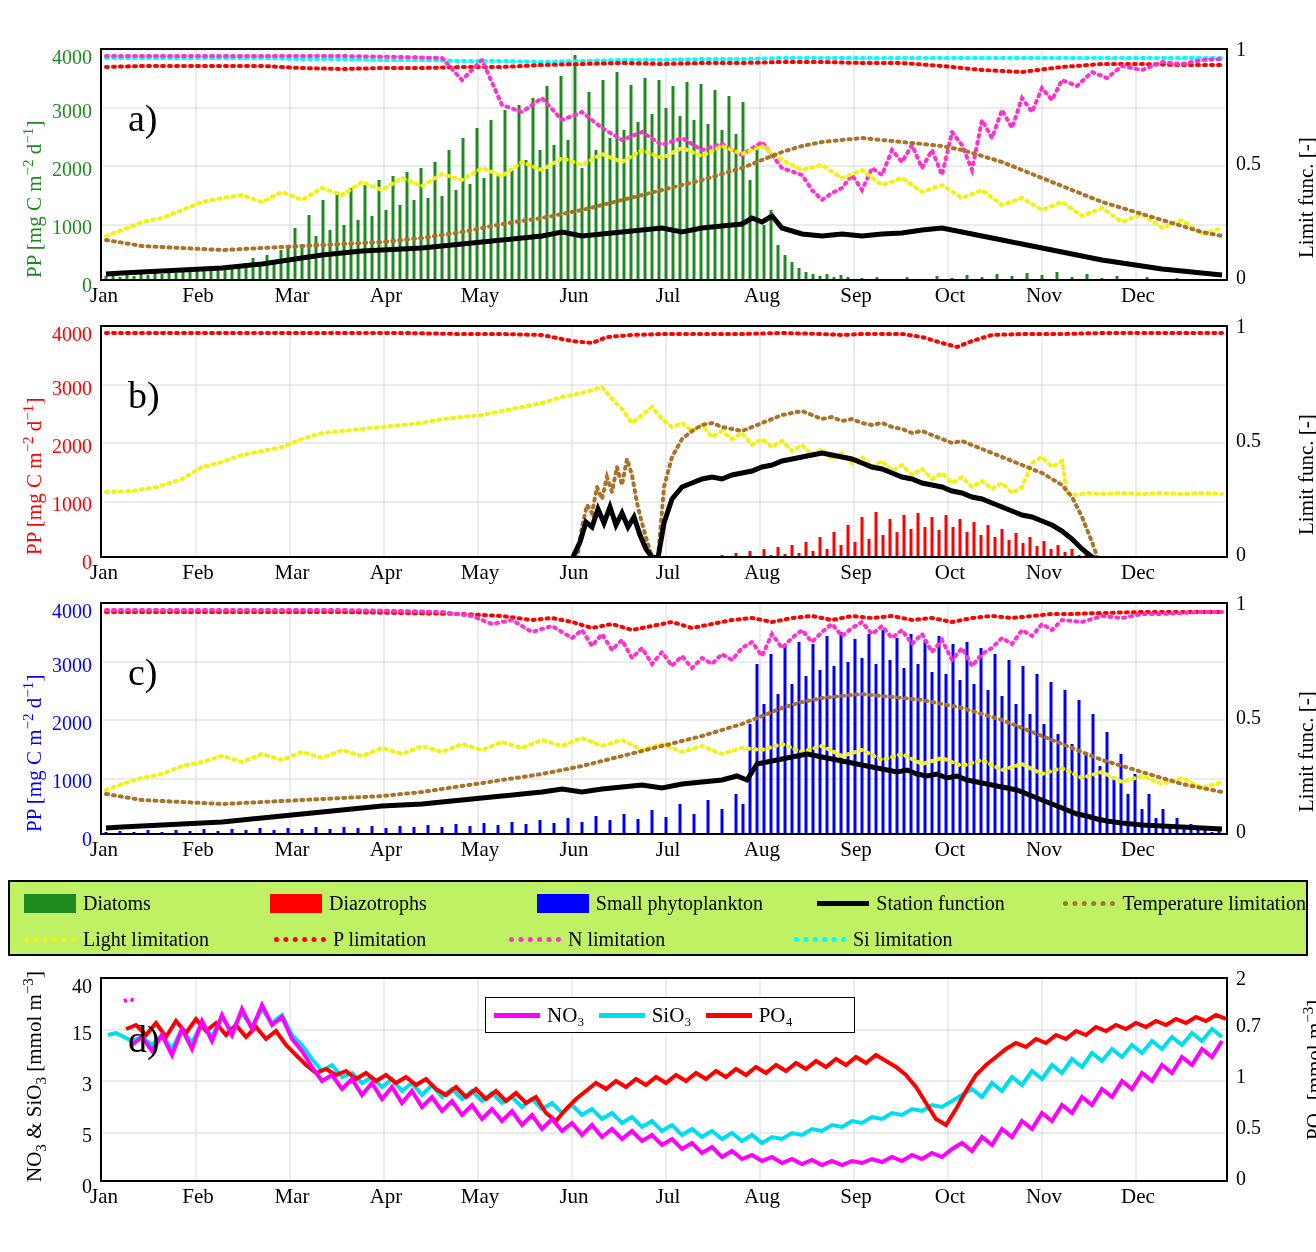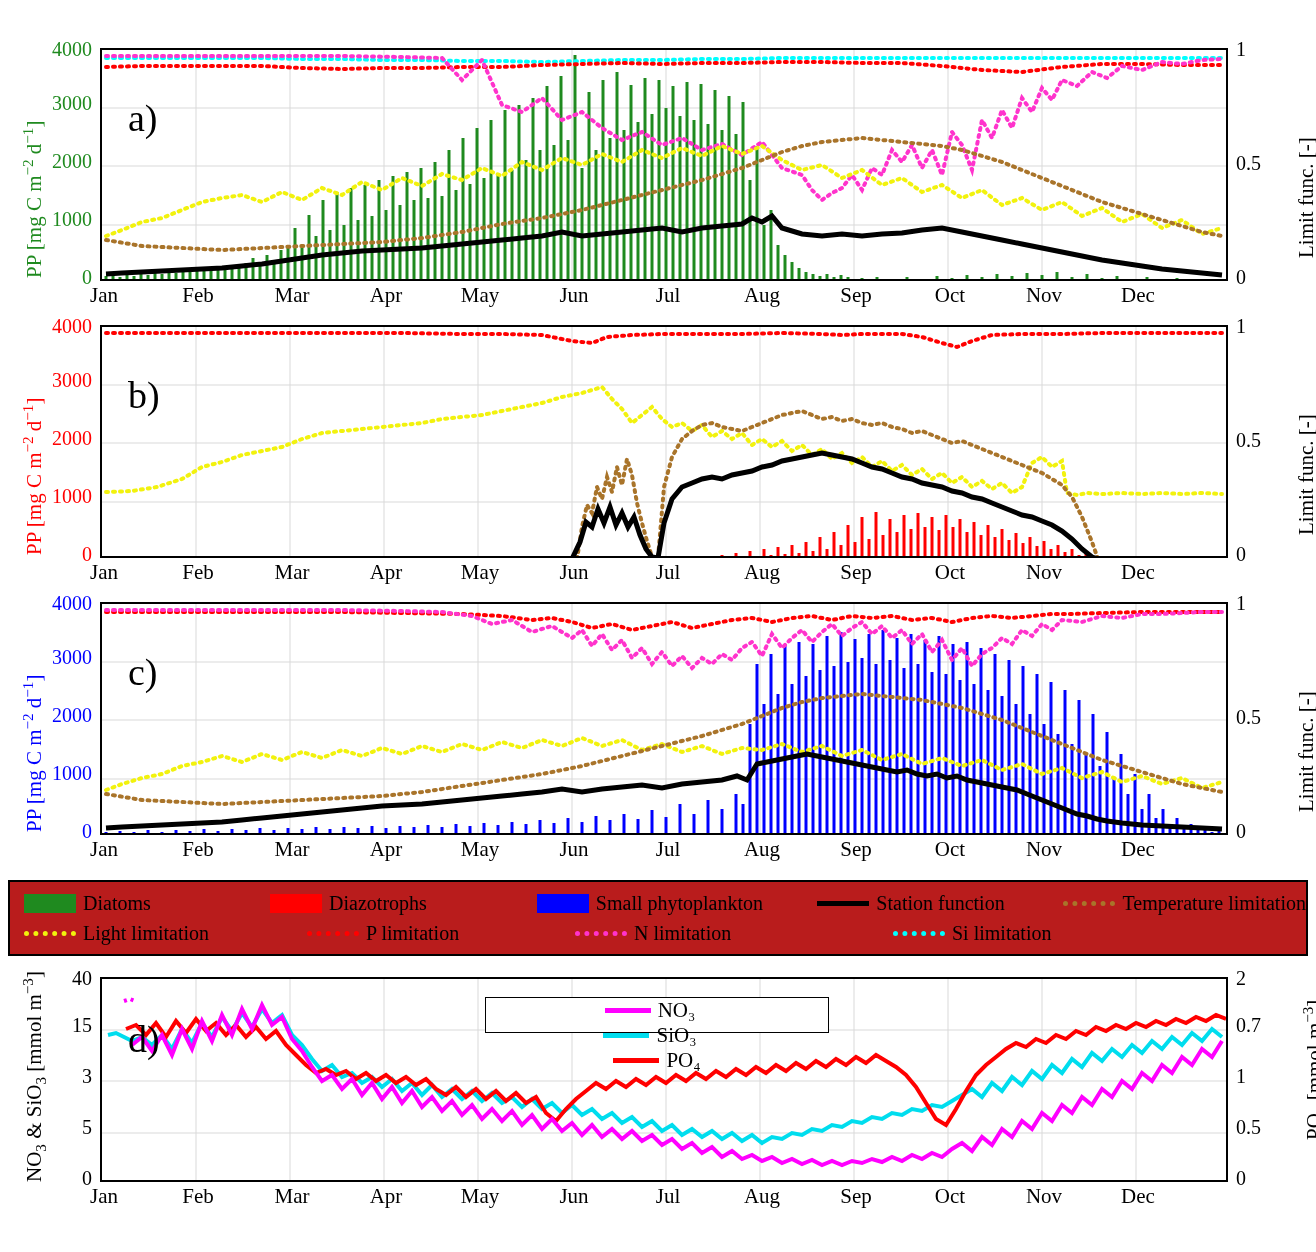--- a/index.html
+++ b/index.html
@@ -70,6 +70,7 @@
     text-align: right;
     font-size: 20px;
     white-space: nowrap;
+    margin-top: 8px;
   }
   .ytick-right {
     position: absolute;

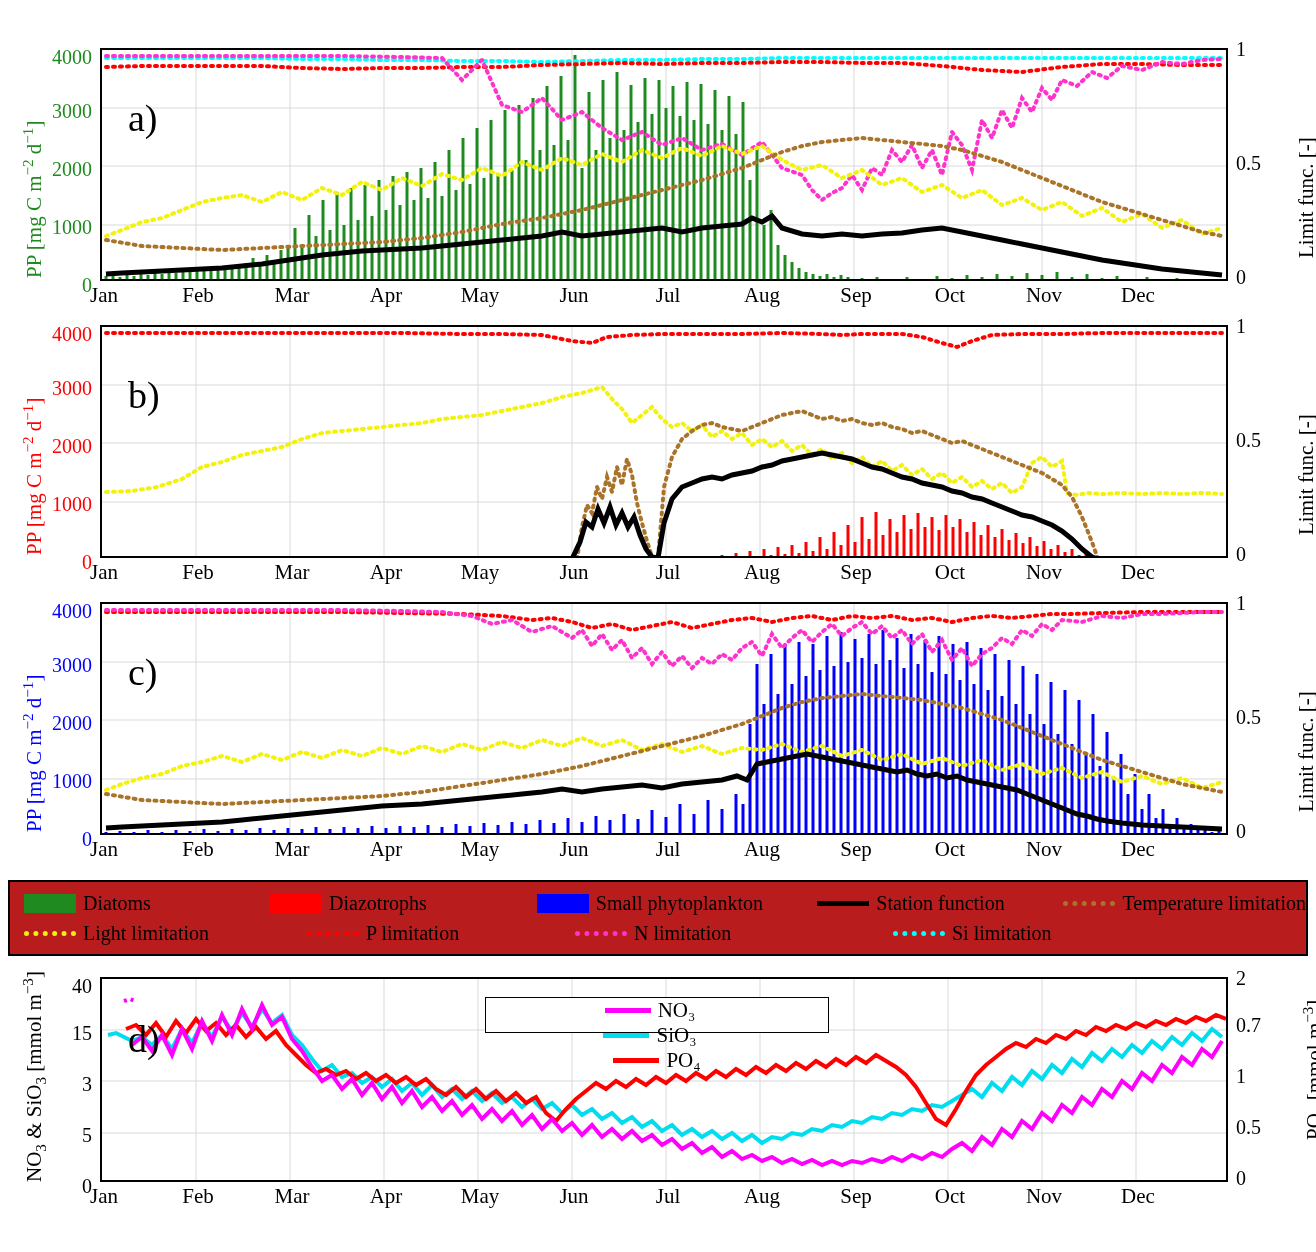--- a/index.html
+++ b/index.html
@@ -94,7 +94,7 @@
     position: absolute;
     border: 2px solid #000;
     box-sizing: border-box;
-    background: #b91c1c;
+    background: #bef264;
   }
   .legend-row {
     display: flex;

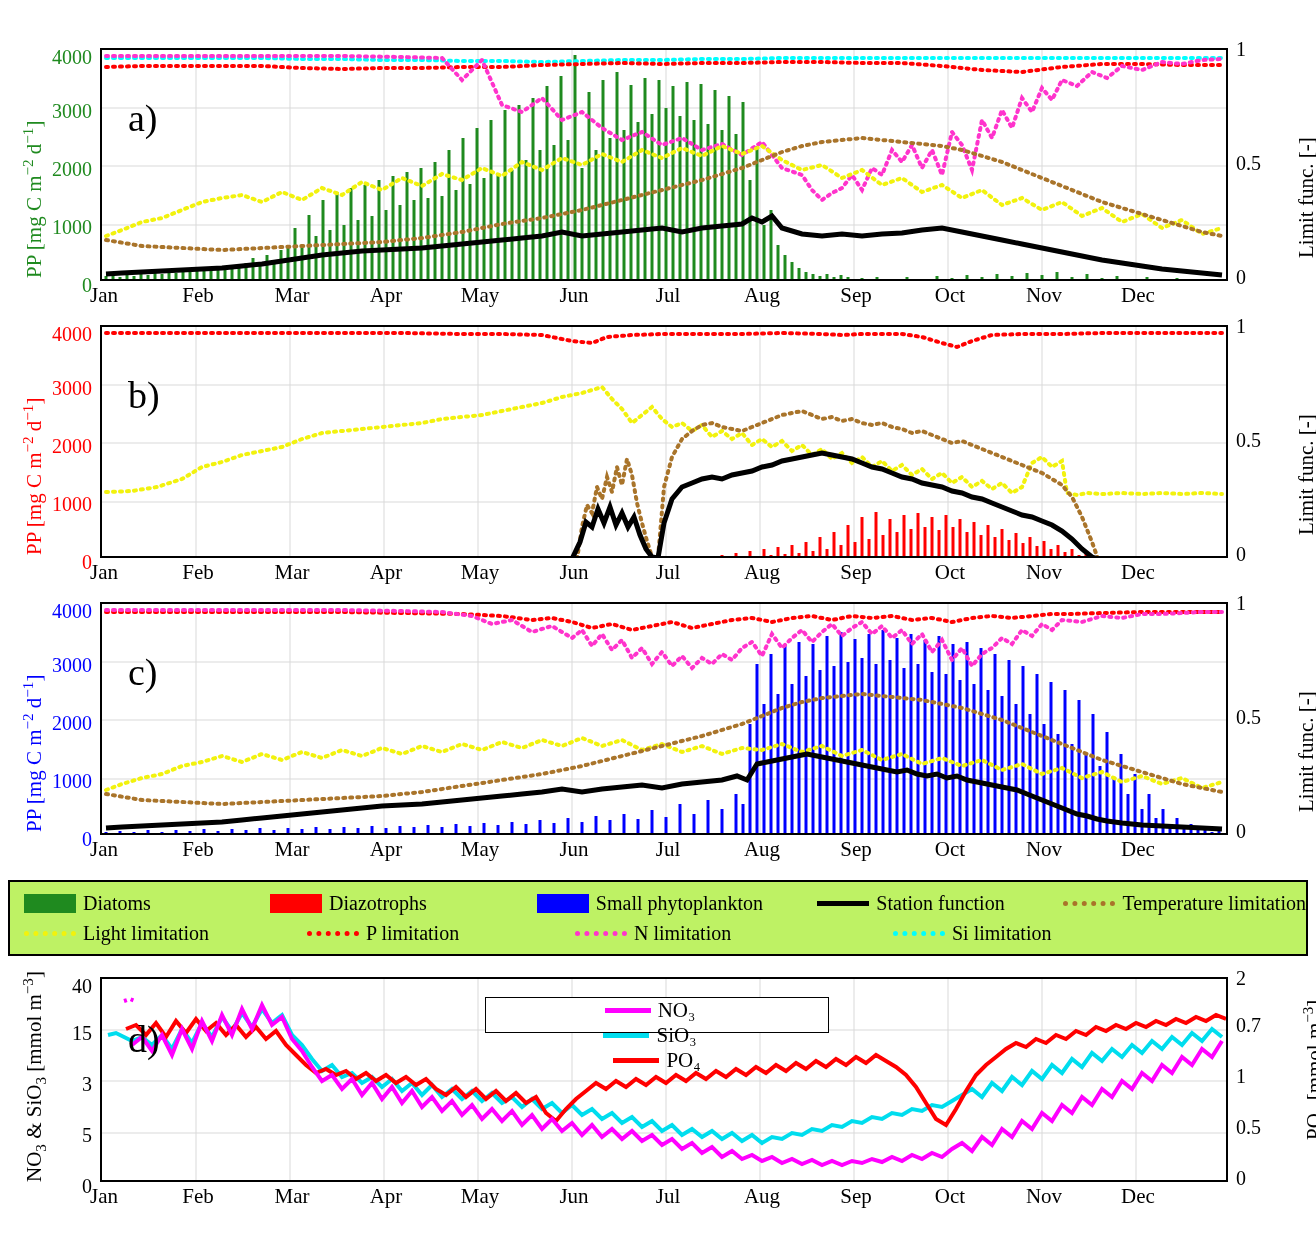--- a/index.html
+++ b/index.html
@@ -648,7 +648,7 @@
         <span>Temperature limitation</span>
       </div>
     </div>
-    <div class="legend-row" style="gap:33px;">
+    <div class="legend-row" style="margin-top:6px;">
       <div class="legend-entry" style="width:250px; padding-left:14px;">
         <span class="swatch swatch-dot" style="border-top-color:#f2f20d;"></span>
         <span>Light limitation</span>

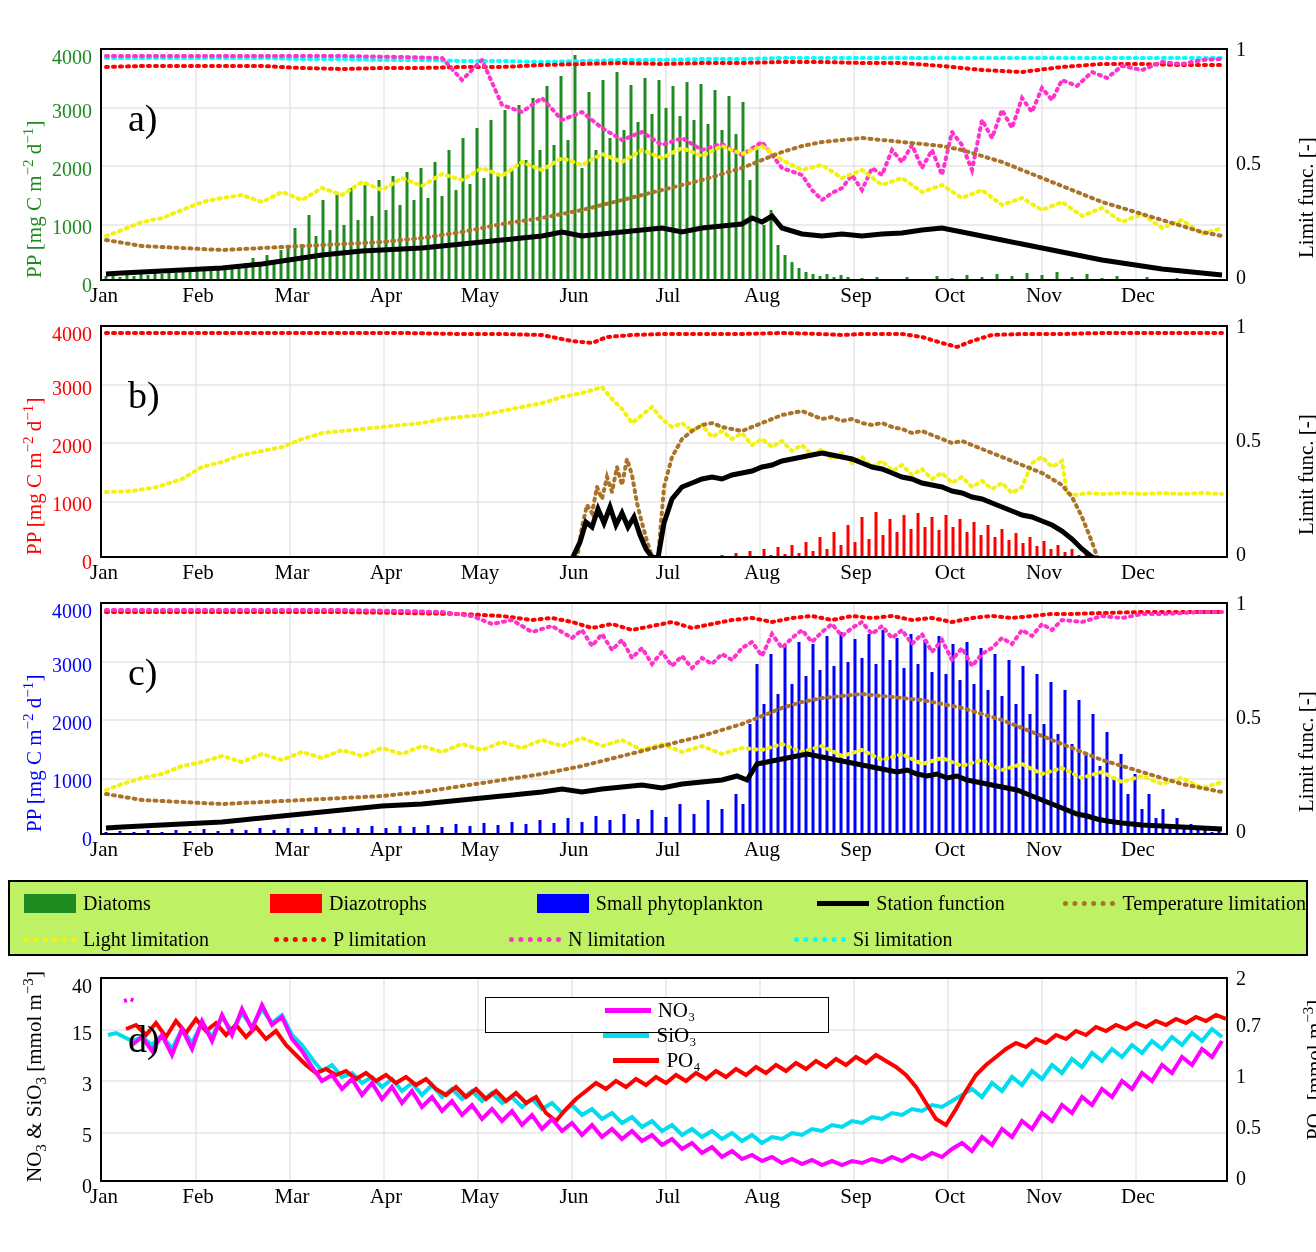--- a/index.html
+++ b/index.html
@@ -699,7 +699,7 @@
       </svg>
     </div>
     <div class="panel-letter" style="left:28px; top:40px;">d)</div>
-    <div class="inner-legend" style="left:385px; top:20px; width:344px; height:36px;flex-direction:column;">
+    <div class="inner-legend" style="left:385px; top:20px; width:370px; height:36px;">
       <div class="legend-entry">
         <span class="swatch swatch-line" style="border-top-color:#ff00ff; width:46px;"></span>
         <span>NO₃</span>

